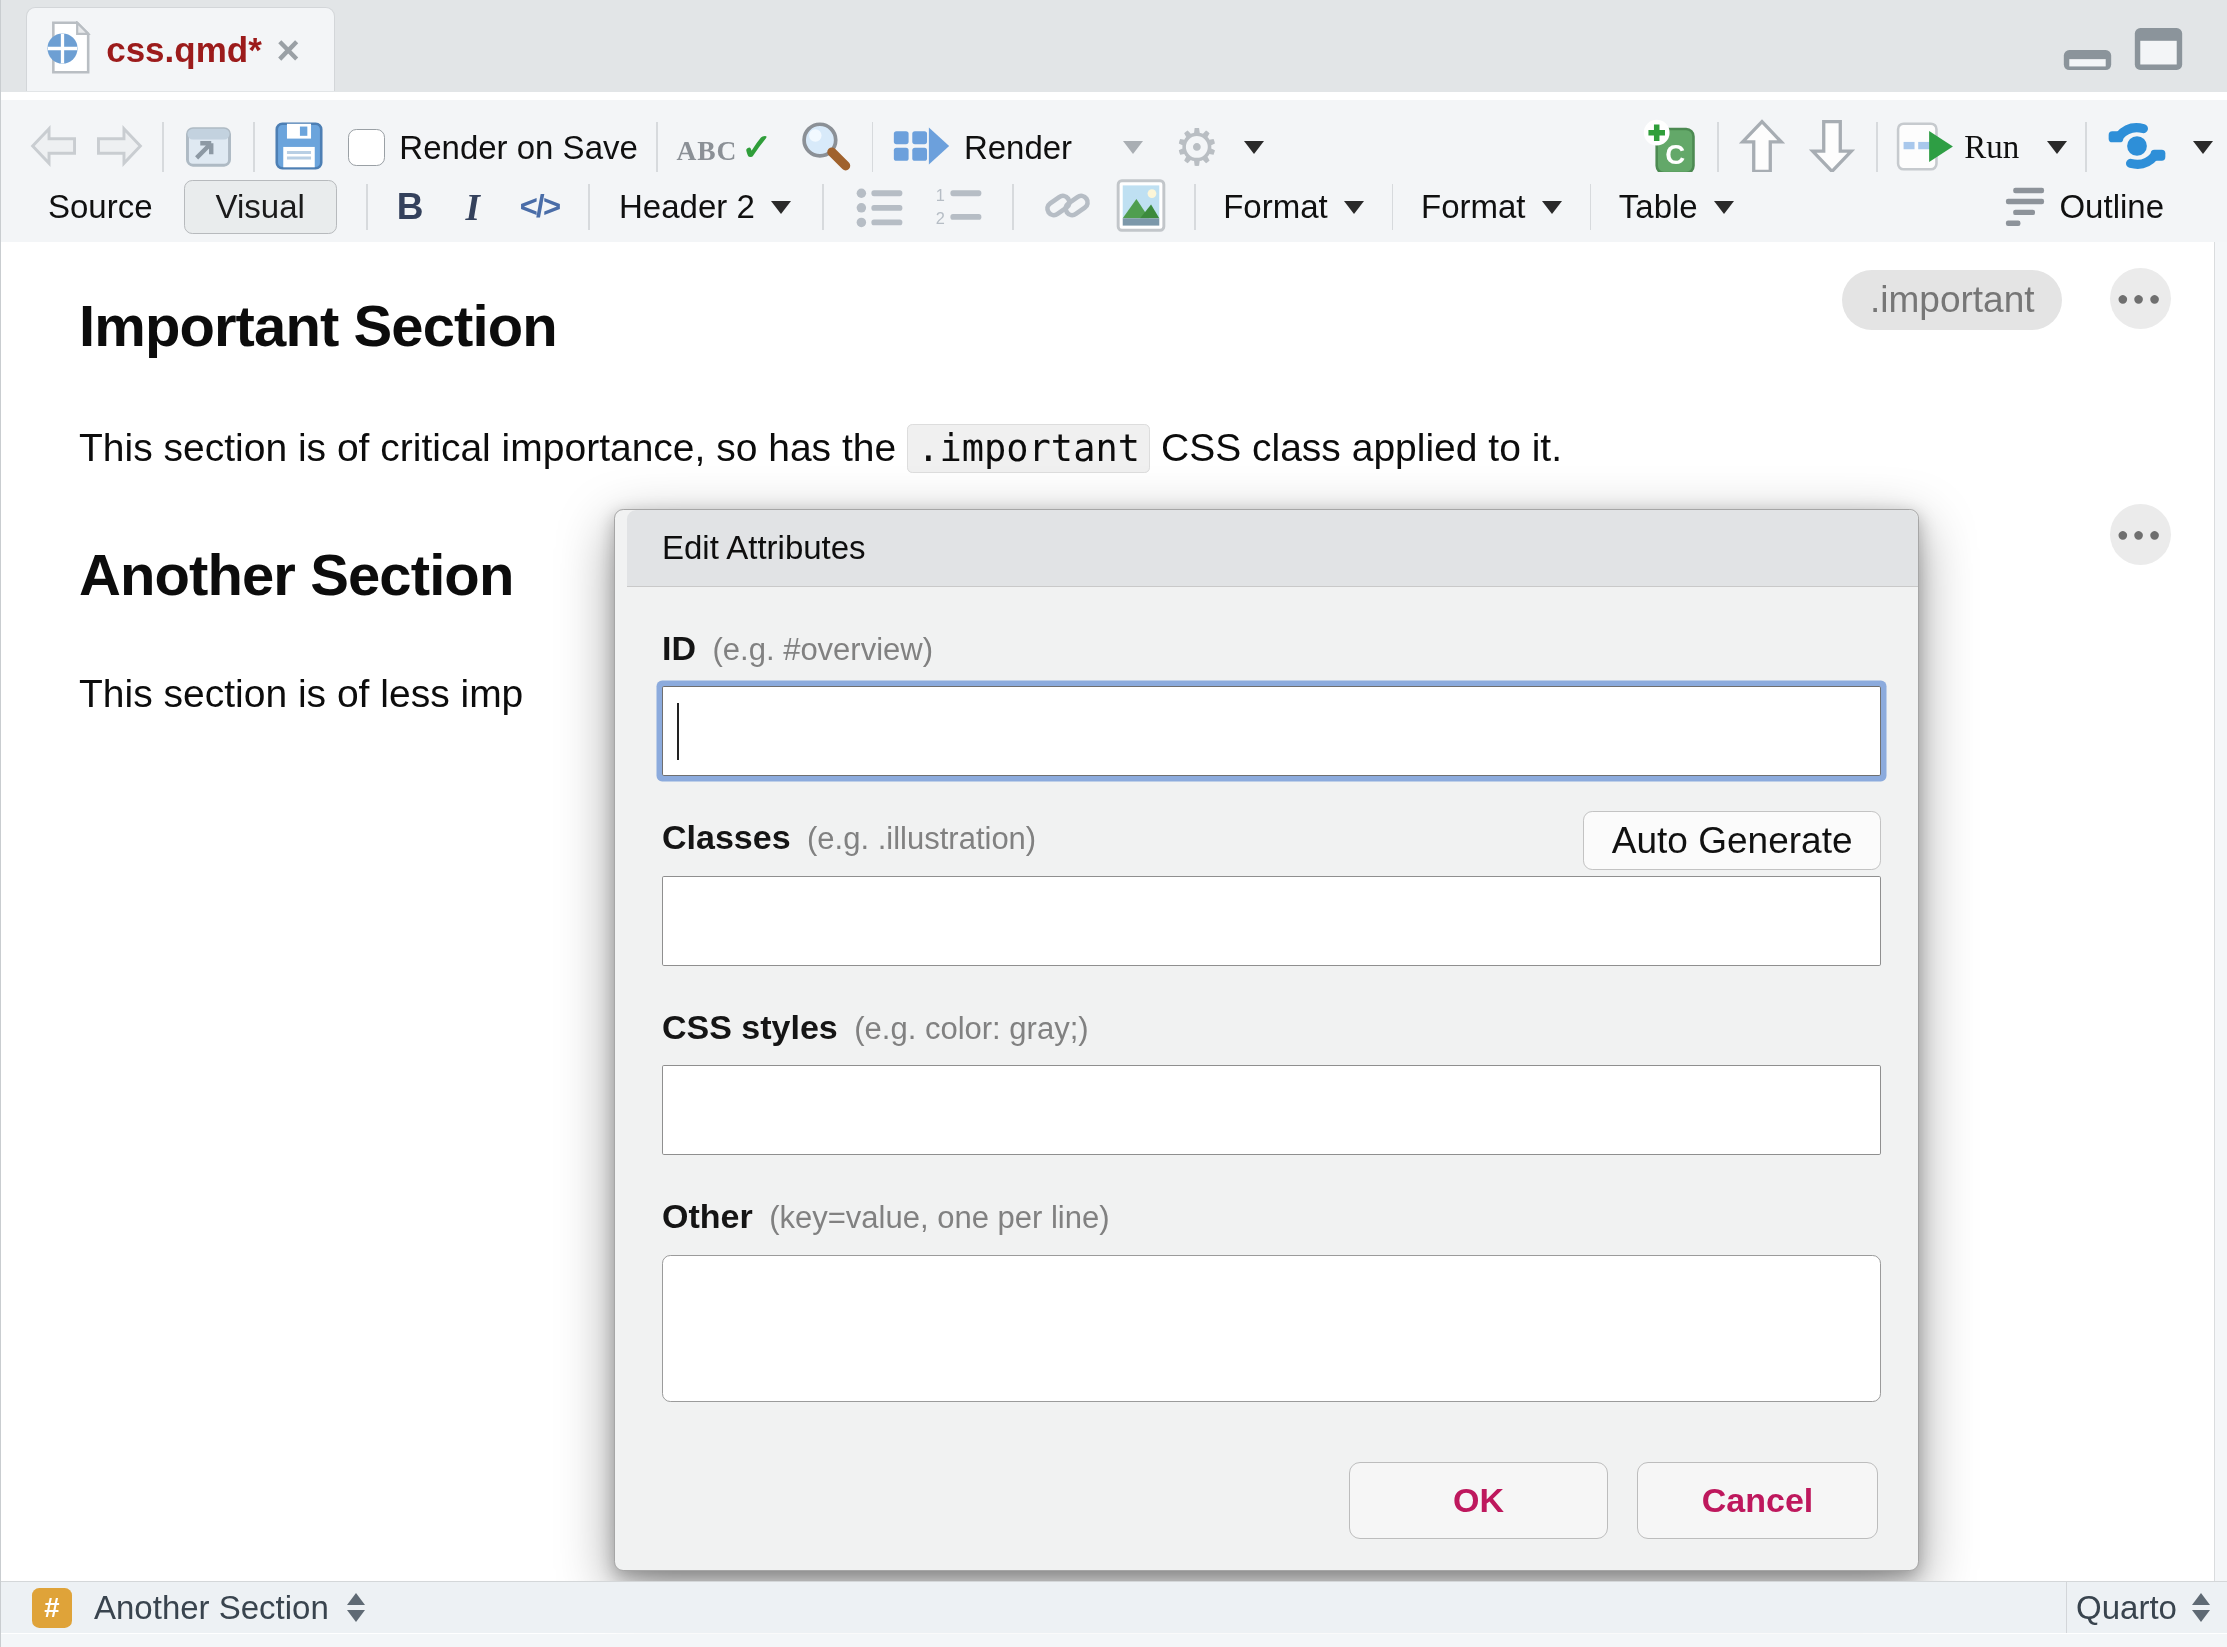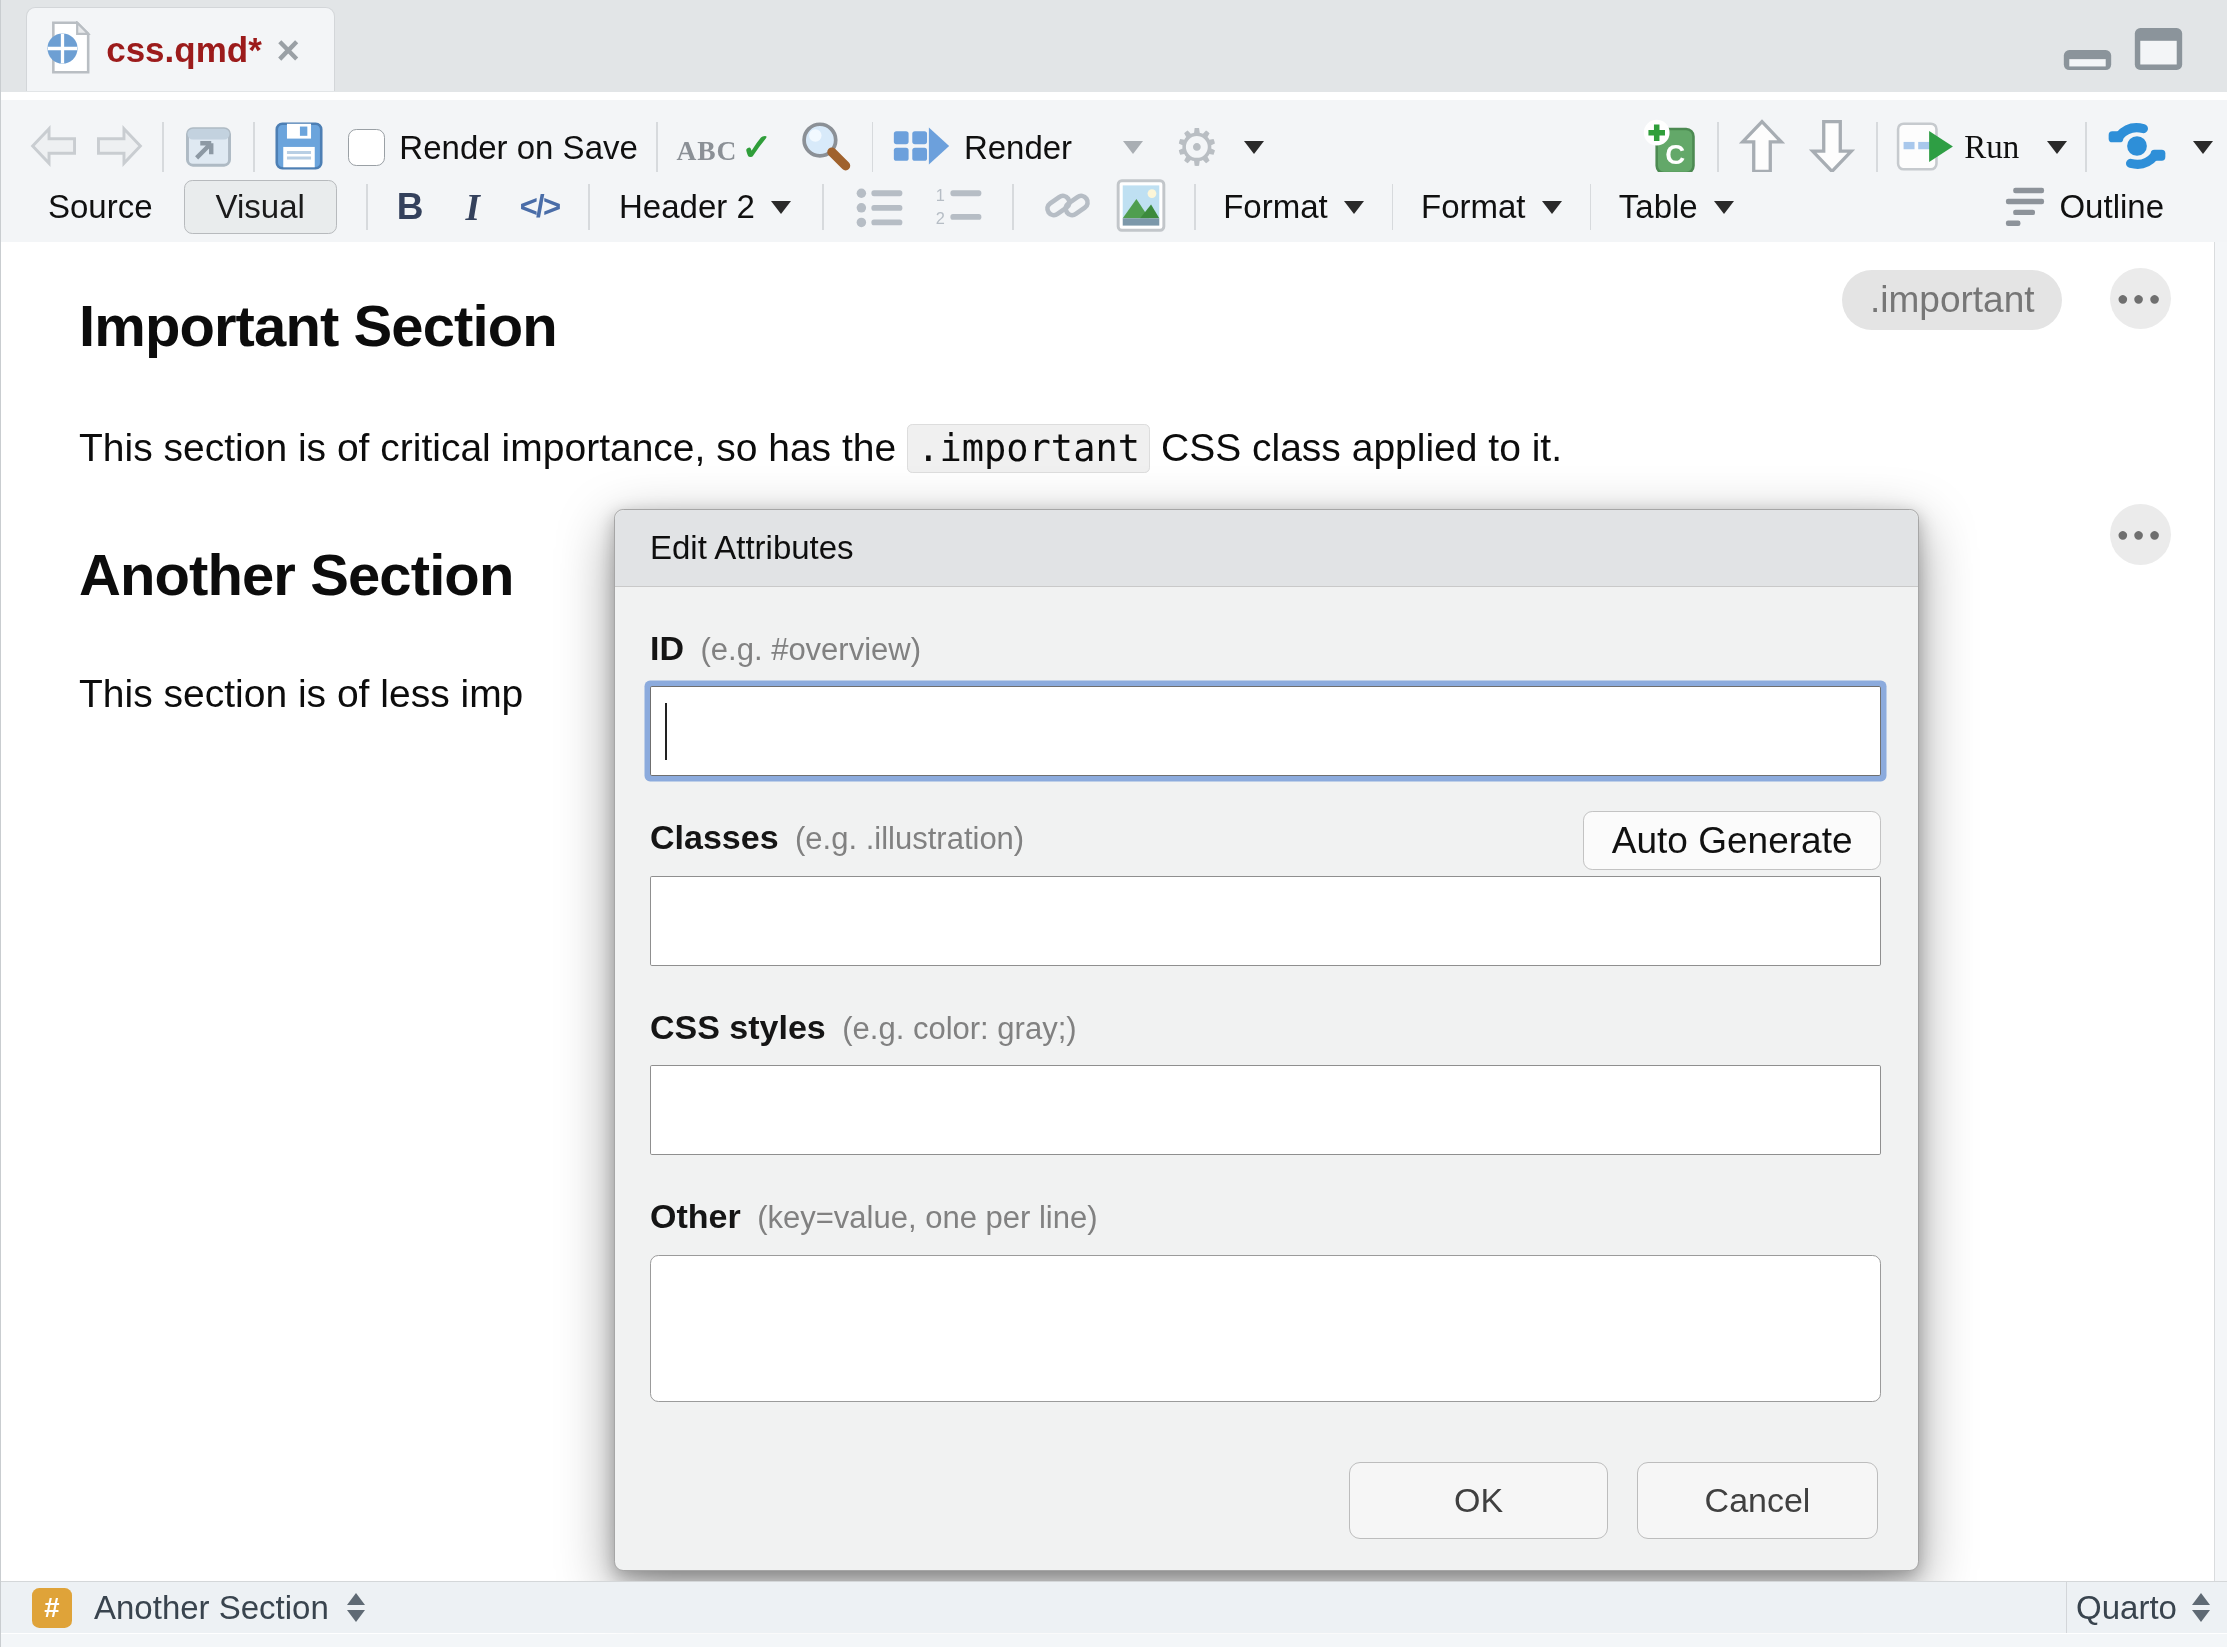--- a/index.html
+++ b/index.html
@@ -70,6 +70,7 @@
     position:absolute;left:613px;top:267px;width:1305px;height:1062px;
     background:#f1f2f2;border:0.9px solid #a6a6a6;border-radius:9.2px;
     box-shadow:0 18.4px 55px rgba(0,0,0,.38),0 5.5px 16.5px rgba(0,0,0,.25);
+    padding-left:12px;
   }
   .dlg-title{
     height:77px;background:#e1e3e5;border-bottom:0.9px solid #c9c9c9;border-radius:9.2px 9.2px 0 0;

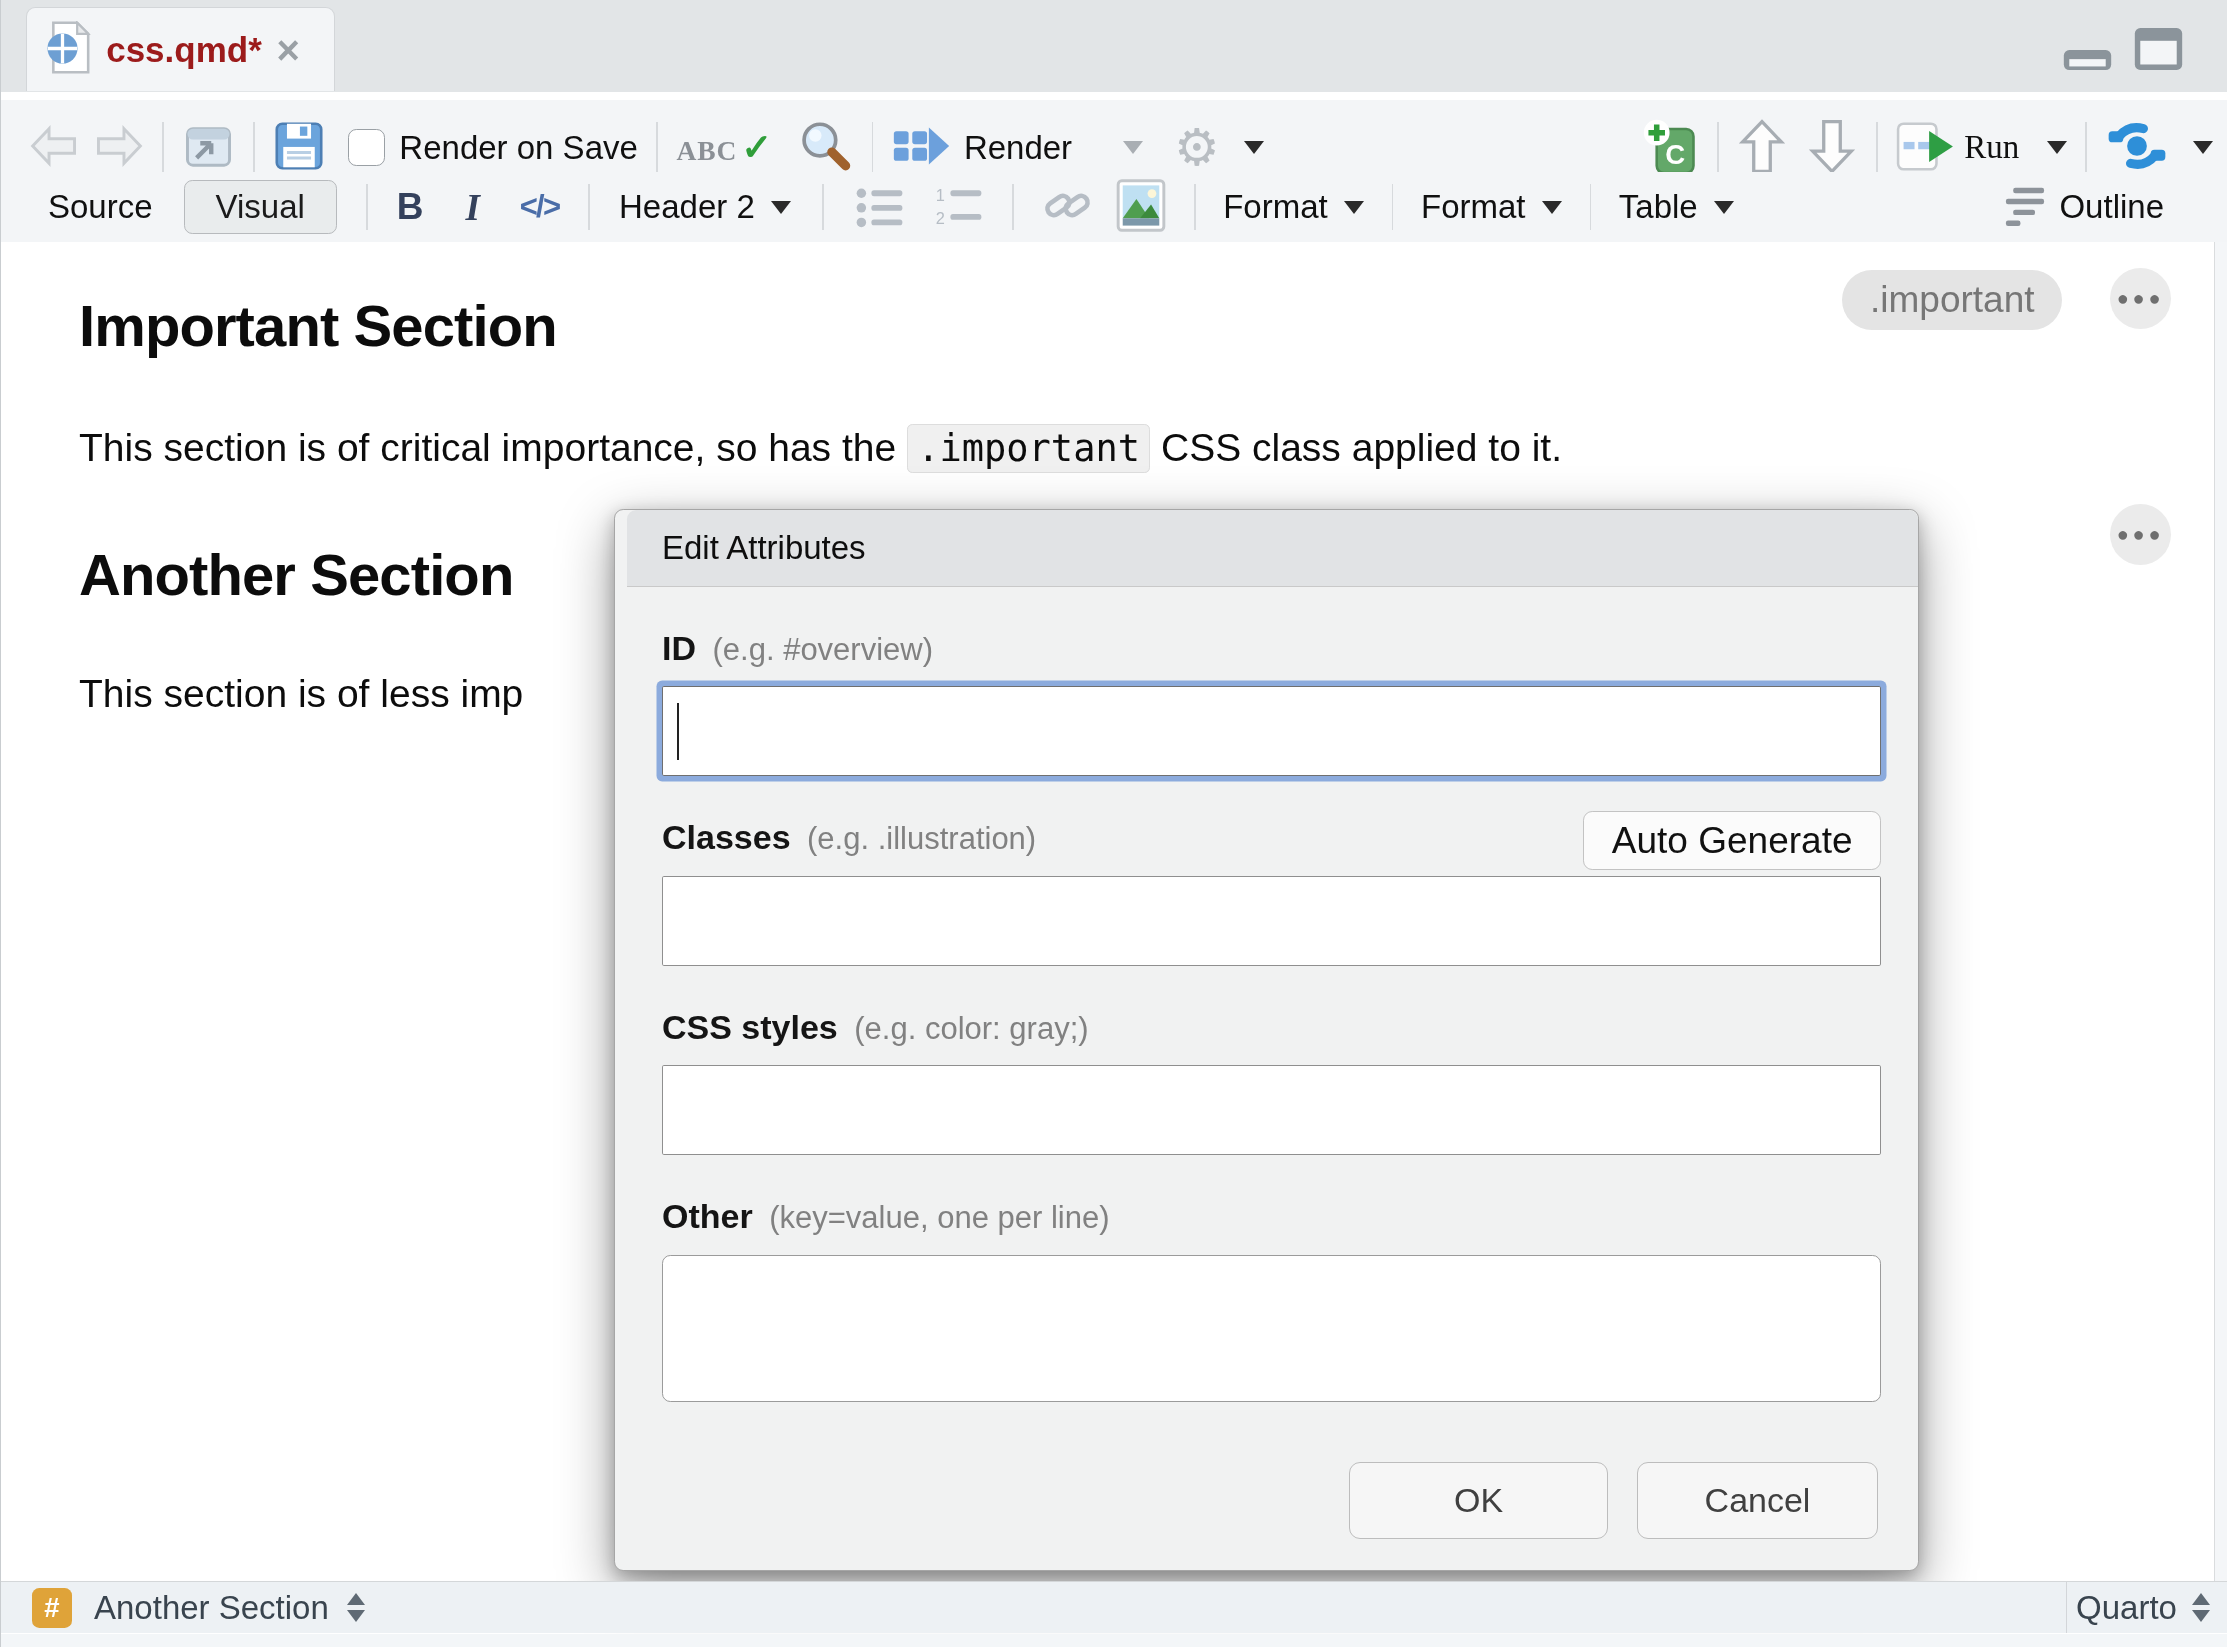--- a/index.html
+++ b/index.html
@@ -101,7 +101,7 @@
   .dlg-actions{position:absolute;right:40px;bottom:31px;display:flex;gap:29px;}
   .dlg-btn{
     height:77px;border:1.8px solid #bdbdbd;border-radius:11px;background:#f6f6f6;
-    font-size:34px;color:#404040;display:flex;align-items:center;justify-content:center;
+    font-size:34px;color:#be185d;display:flex;align-items:center;justify-content:center;font-weight:bold;
   }
   .dlg-btn.ok{width:259px;}
   .dlg-btn.cancel{width:241px;}

